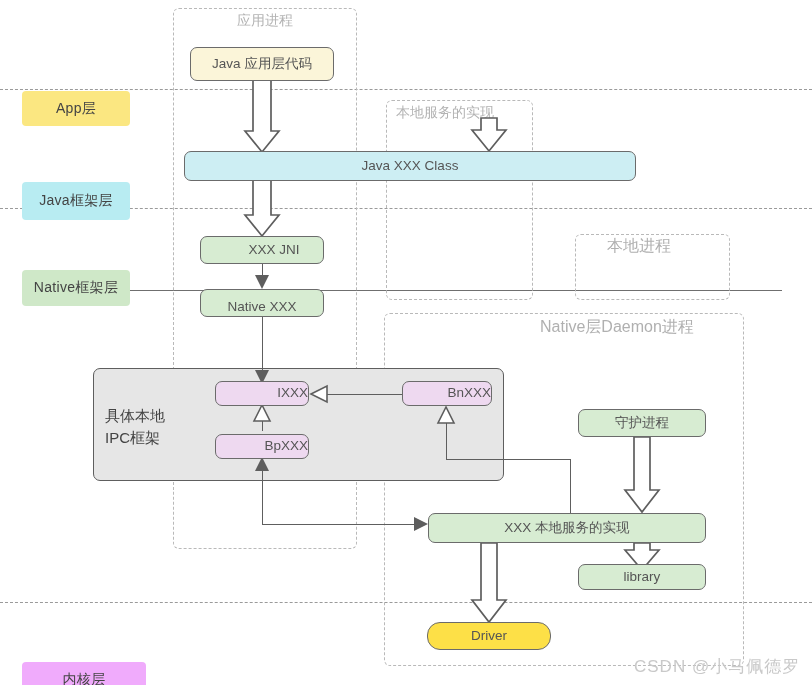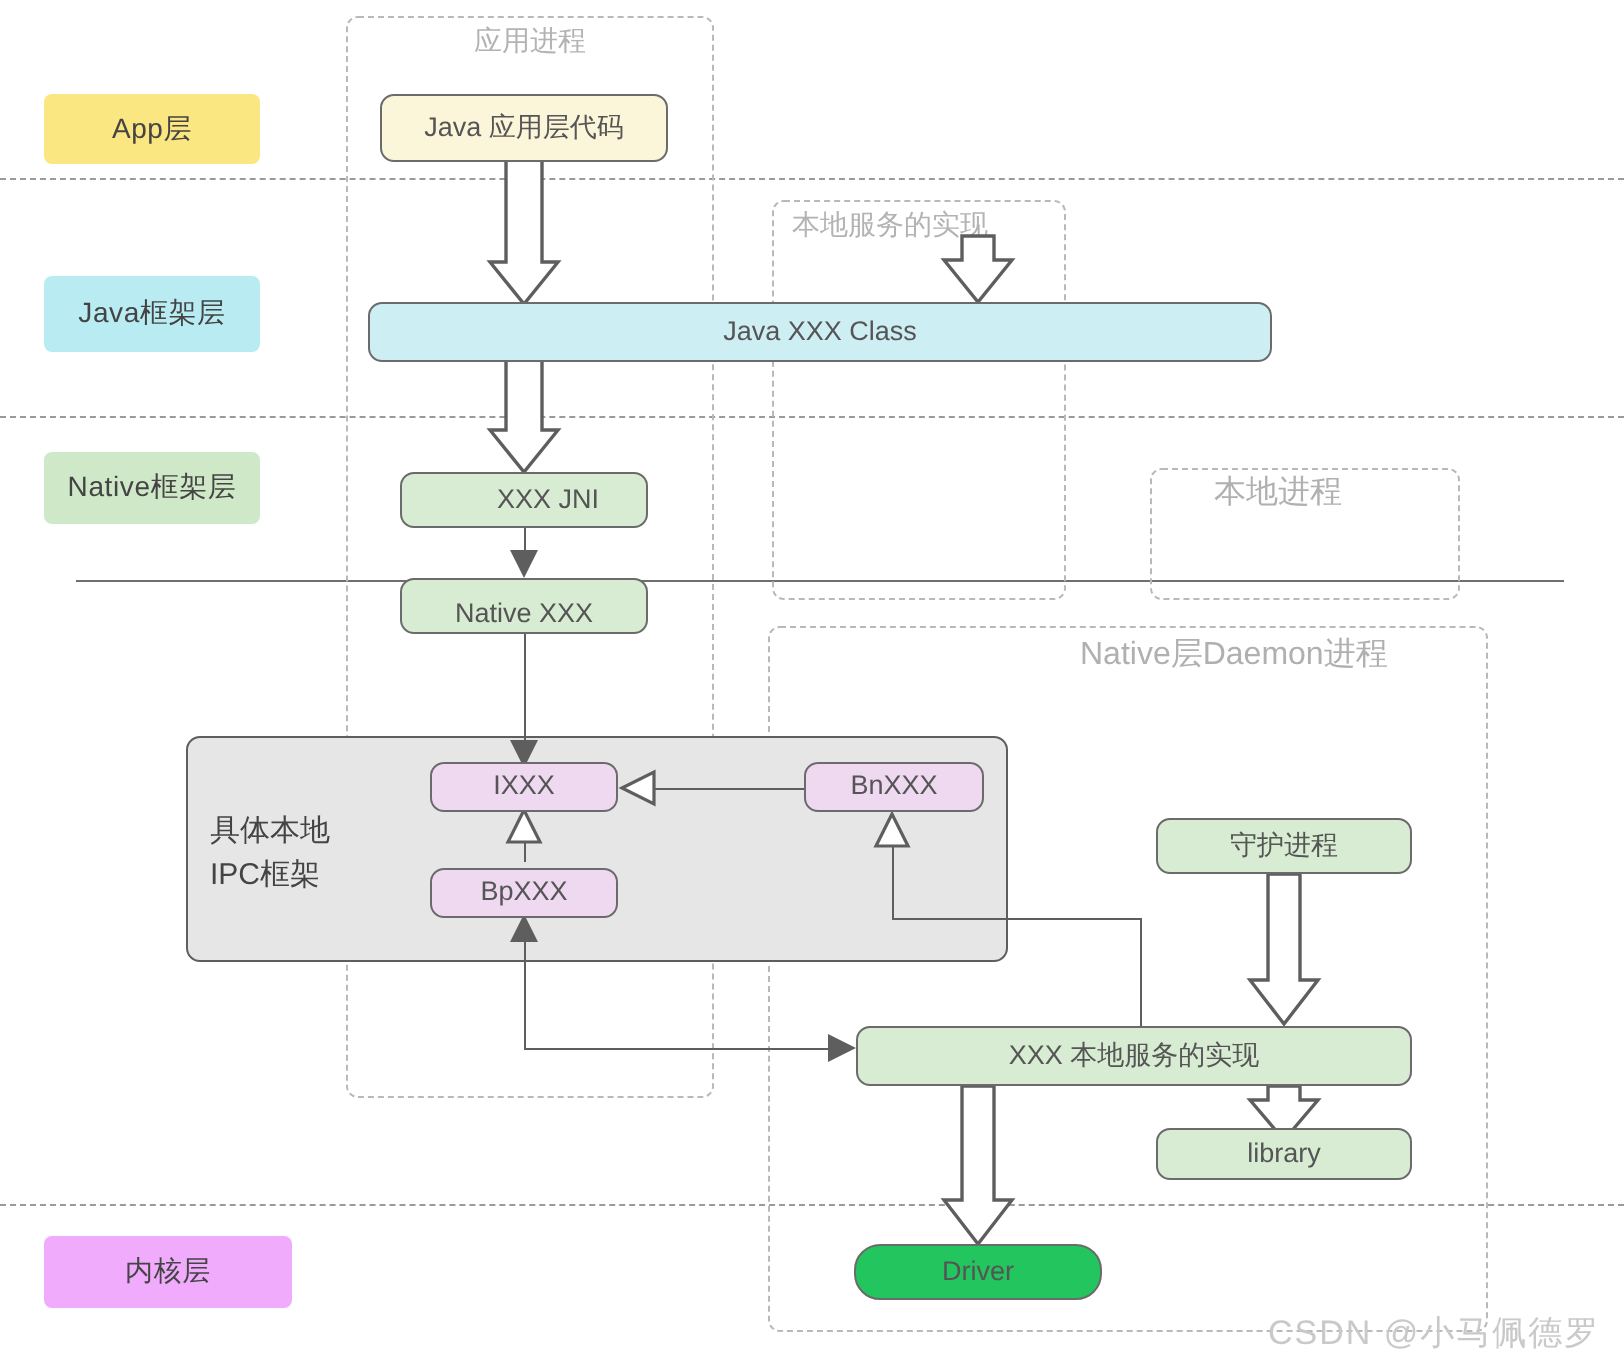--- a/index.html
+++ b/index.html
@@ -24,7 +24,7 @@
   
   .layer-chip{
     position:absolute;display:flex;align-items:center;justify-content:center;
-    border-radius:4px;font-size:14px;color:#444;letter-spacing:.3px;
+    border-radius:4px;font-size:14px;color:#444;letter-spacing:.3px;margin-top:44px;
   }
 
   

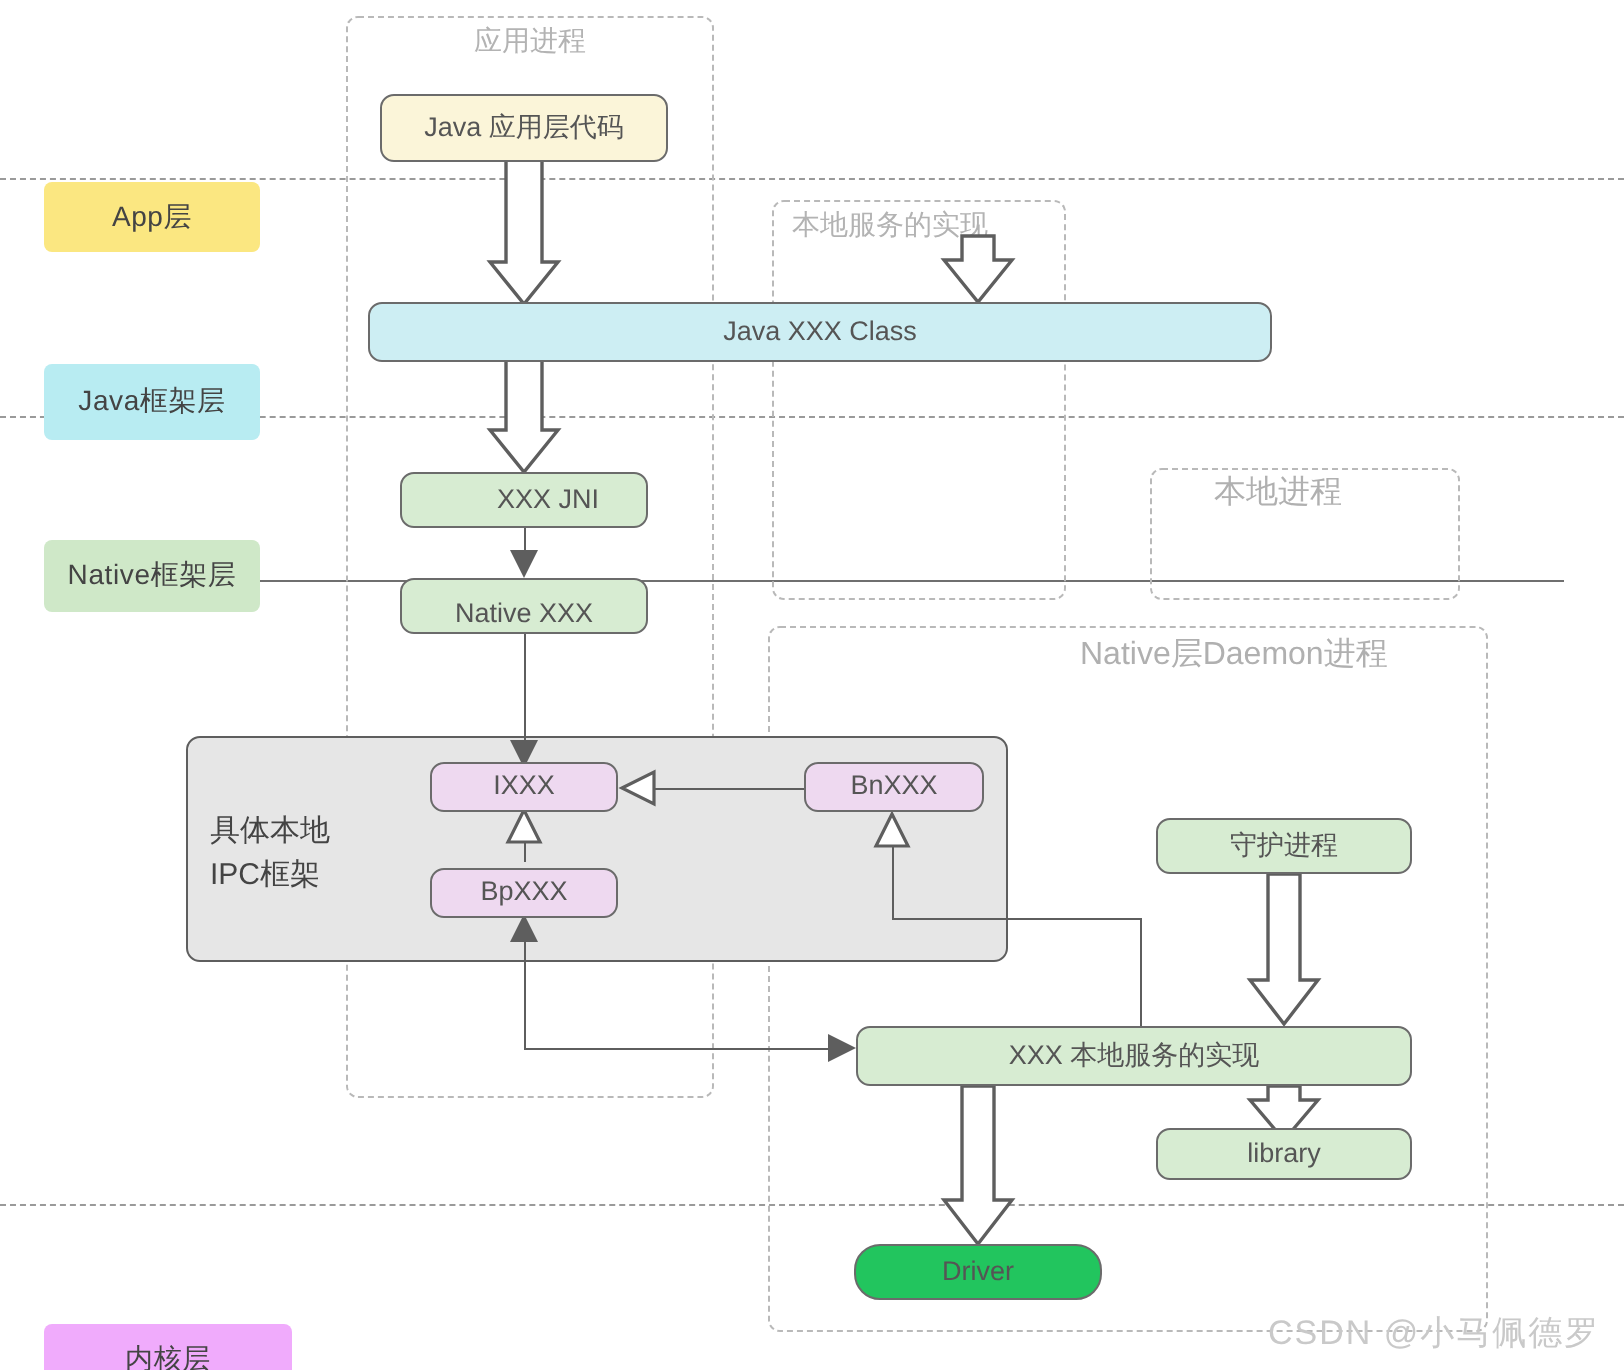--- a/index.html
+++ b/index.html
@@ -47,7 +47,7 @@
   .node.yellow{background:#fbf5d9;border-color:#6b6b6b;}
   .node.cyan{background:#cdeef3;}
   .node.green{background:#d7ecd2;}
-  .node.purple{background:#eed9f0;}
+  .node.purple{background:#eed9f0;justify-content:flex-end;}
   .node.pink{background:#22c55e;border-radius:13px;}
 
   

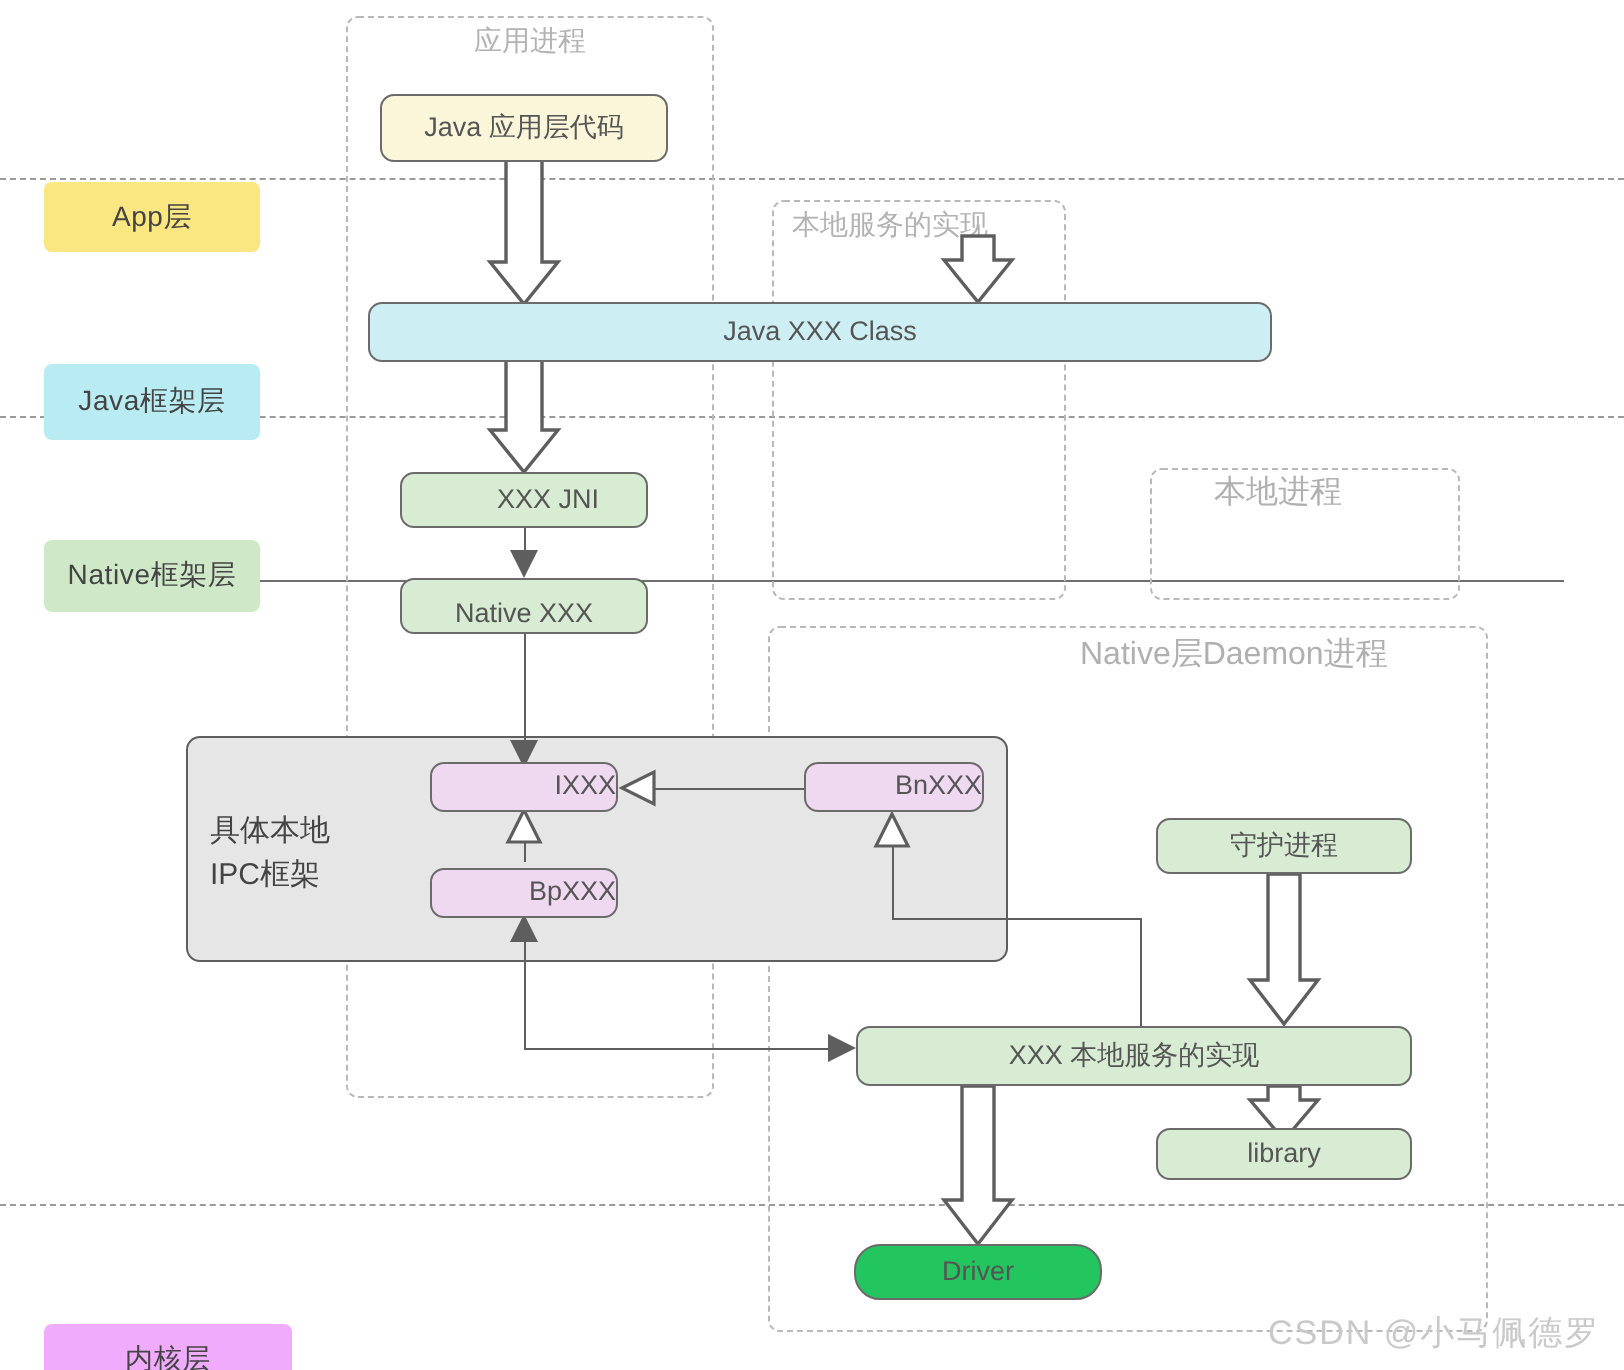--- a/index.html
+++ b/index.html
@@ -48,7 +48,7 @@
   .node.cyan{background:#cdeef3;}
   .node.green{background:#d7ecd2;}
   .node.purple{background:#eed9f0;justify-content:flex-end;}
-  .node.pink{background:#22c55e;border-radius:13px;}
+  .node.pink{background:#fde047;border-radius:13px;}
 
   
   .ipc-box{

